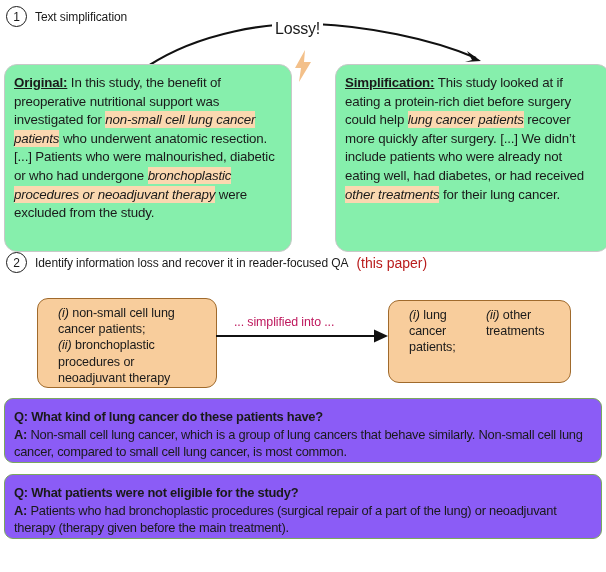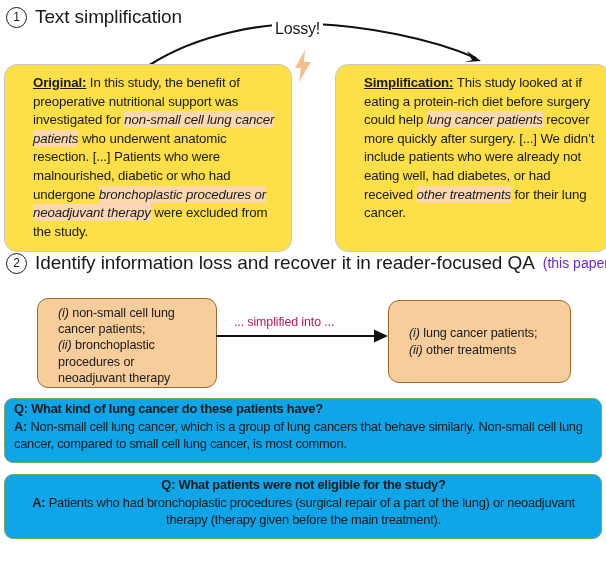--- a/index.html
+++ b/index.html
@@ -37,7 +37,7 @@
     flex: 0 0 auto;
   }
   .step-title {
-    font-size: 19px;
+    font-size: 12px;
     letter-spacing: -0.1px;
   }
   .step-note {

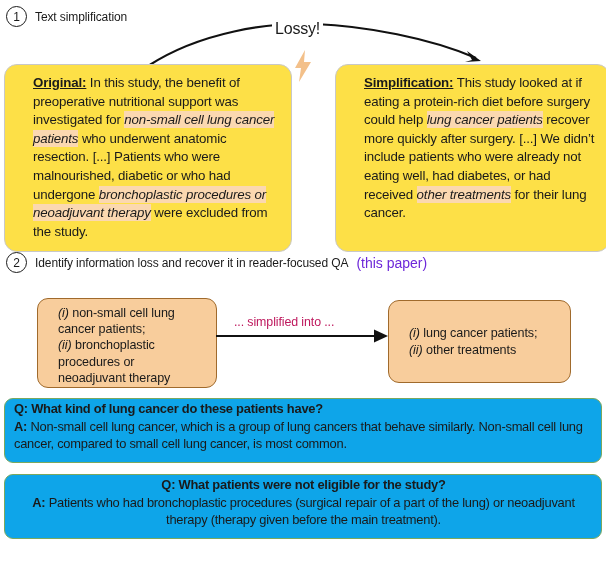--- a/index.html
+++ b/index.html
@@ -51,11 +51,11 @@
   
   .text-card {
     position: absolute;
-    background: #fde047;
+    background: #86efac;
     border: 1px solid #c8c8c8;
     border-radius: 13px;
     box-sizing: border-box;
-    padding: 9px 10px 7px 28px;
+    padding: 9px 10px 7px 9px;
     font-size: 13.3px;
     line-height: 18.6px;
     letter-spacing: -0.15px;

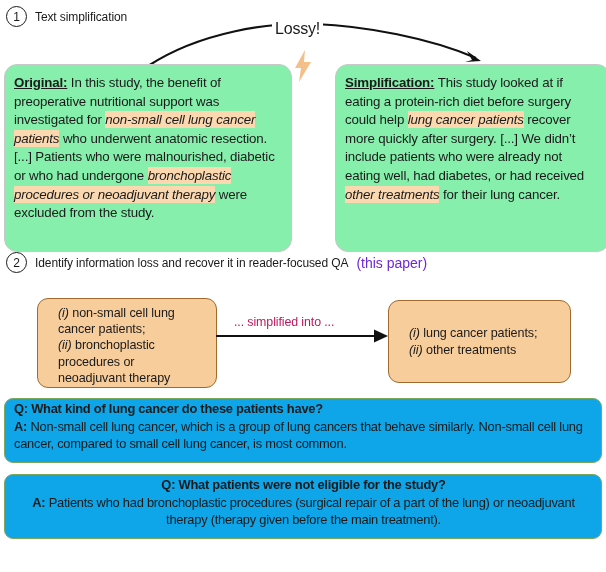--- a/index.html
+++ b/index.html
@@ -42,7 +42,7 @@
   }
   .step-note {
     font-size: 14px;
-    color: #6d28d9;
+    color: #b91c1c;
   }
 
   #step1 { left: 6px; top: 6px; }

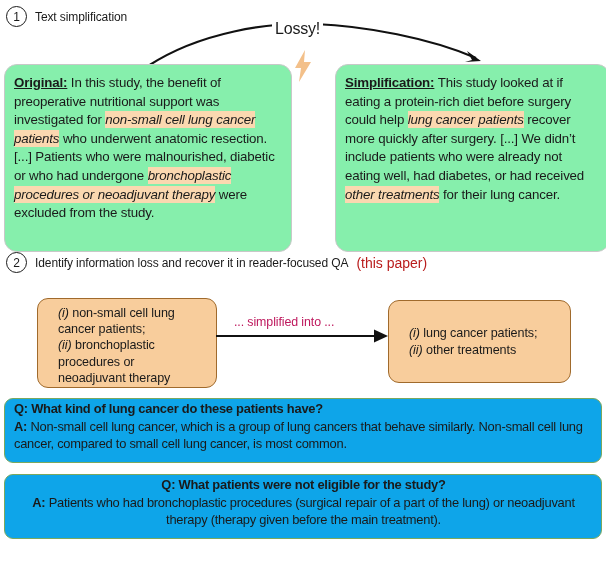--- a/index.html
+++ b/index.html
@@ -135,7 +135,7 @@
     width: 183px;
     height: 83px;
     display: flex;
-    flex-direction: column;
+    flex-direction: row;
     justify-content: center;
   }
   .rn { font-style: italic; }

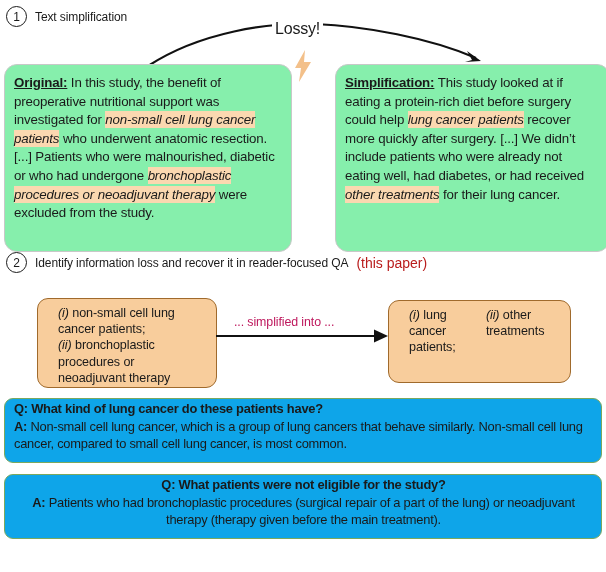--- a/index.html
+++ b/index.html
@@ -160,11 +160,11 @@
   
   .qa-box {
     position: absolute;
-    background: #0ea5e9;
+    background: #8b5cf6;
     border: 1.3px solid #7ba85e;
     border-radius: 9px;
     box-sizing: border-box;
-    padding: 1px 8px 4px 9px;
+    padding: 9px 8px 4px 9px;
     font-size: 12.9px;
     line-height: 17.5px;
     letter-spacing: -0.25px;

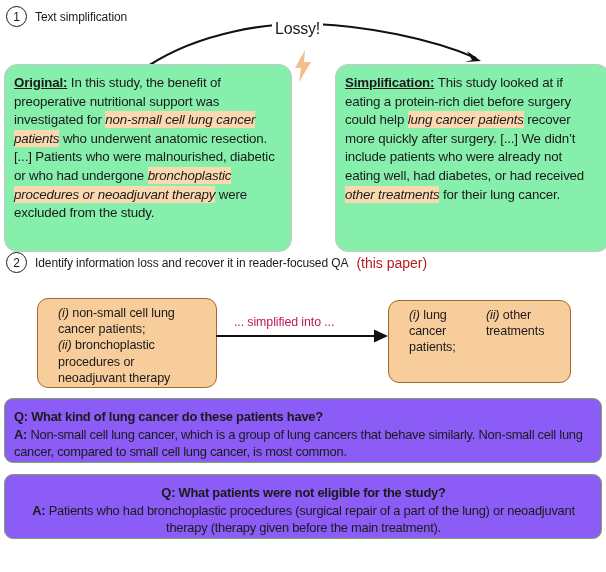--- a/index.html
+++ b/index.html
@@ -172,7 +172,7 @@
     width: 598px;
   }
   #qa-1 { top: 398px; height: 65px; }
-  #qa-2 { top: 474px; height: 65px; text-align: center; }
+  #qa-2 { top: 474px; height: 65px; }
   .qa-q { font-weight: bold; }
   .qa-prefix { font-weight: bold; }
 </style>

